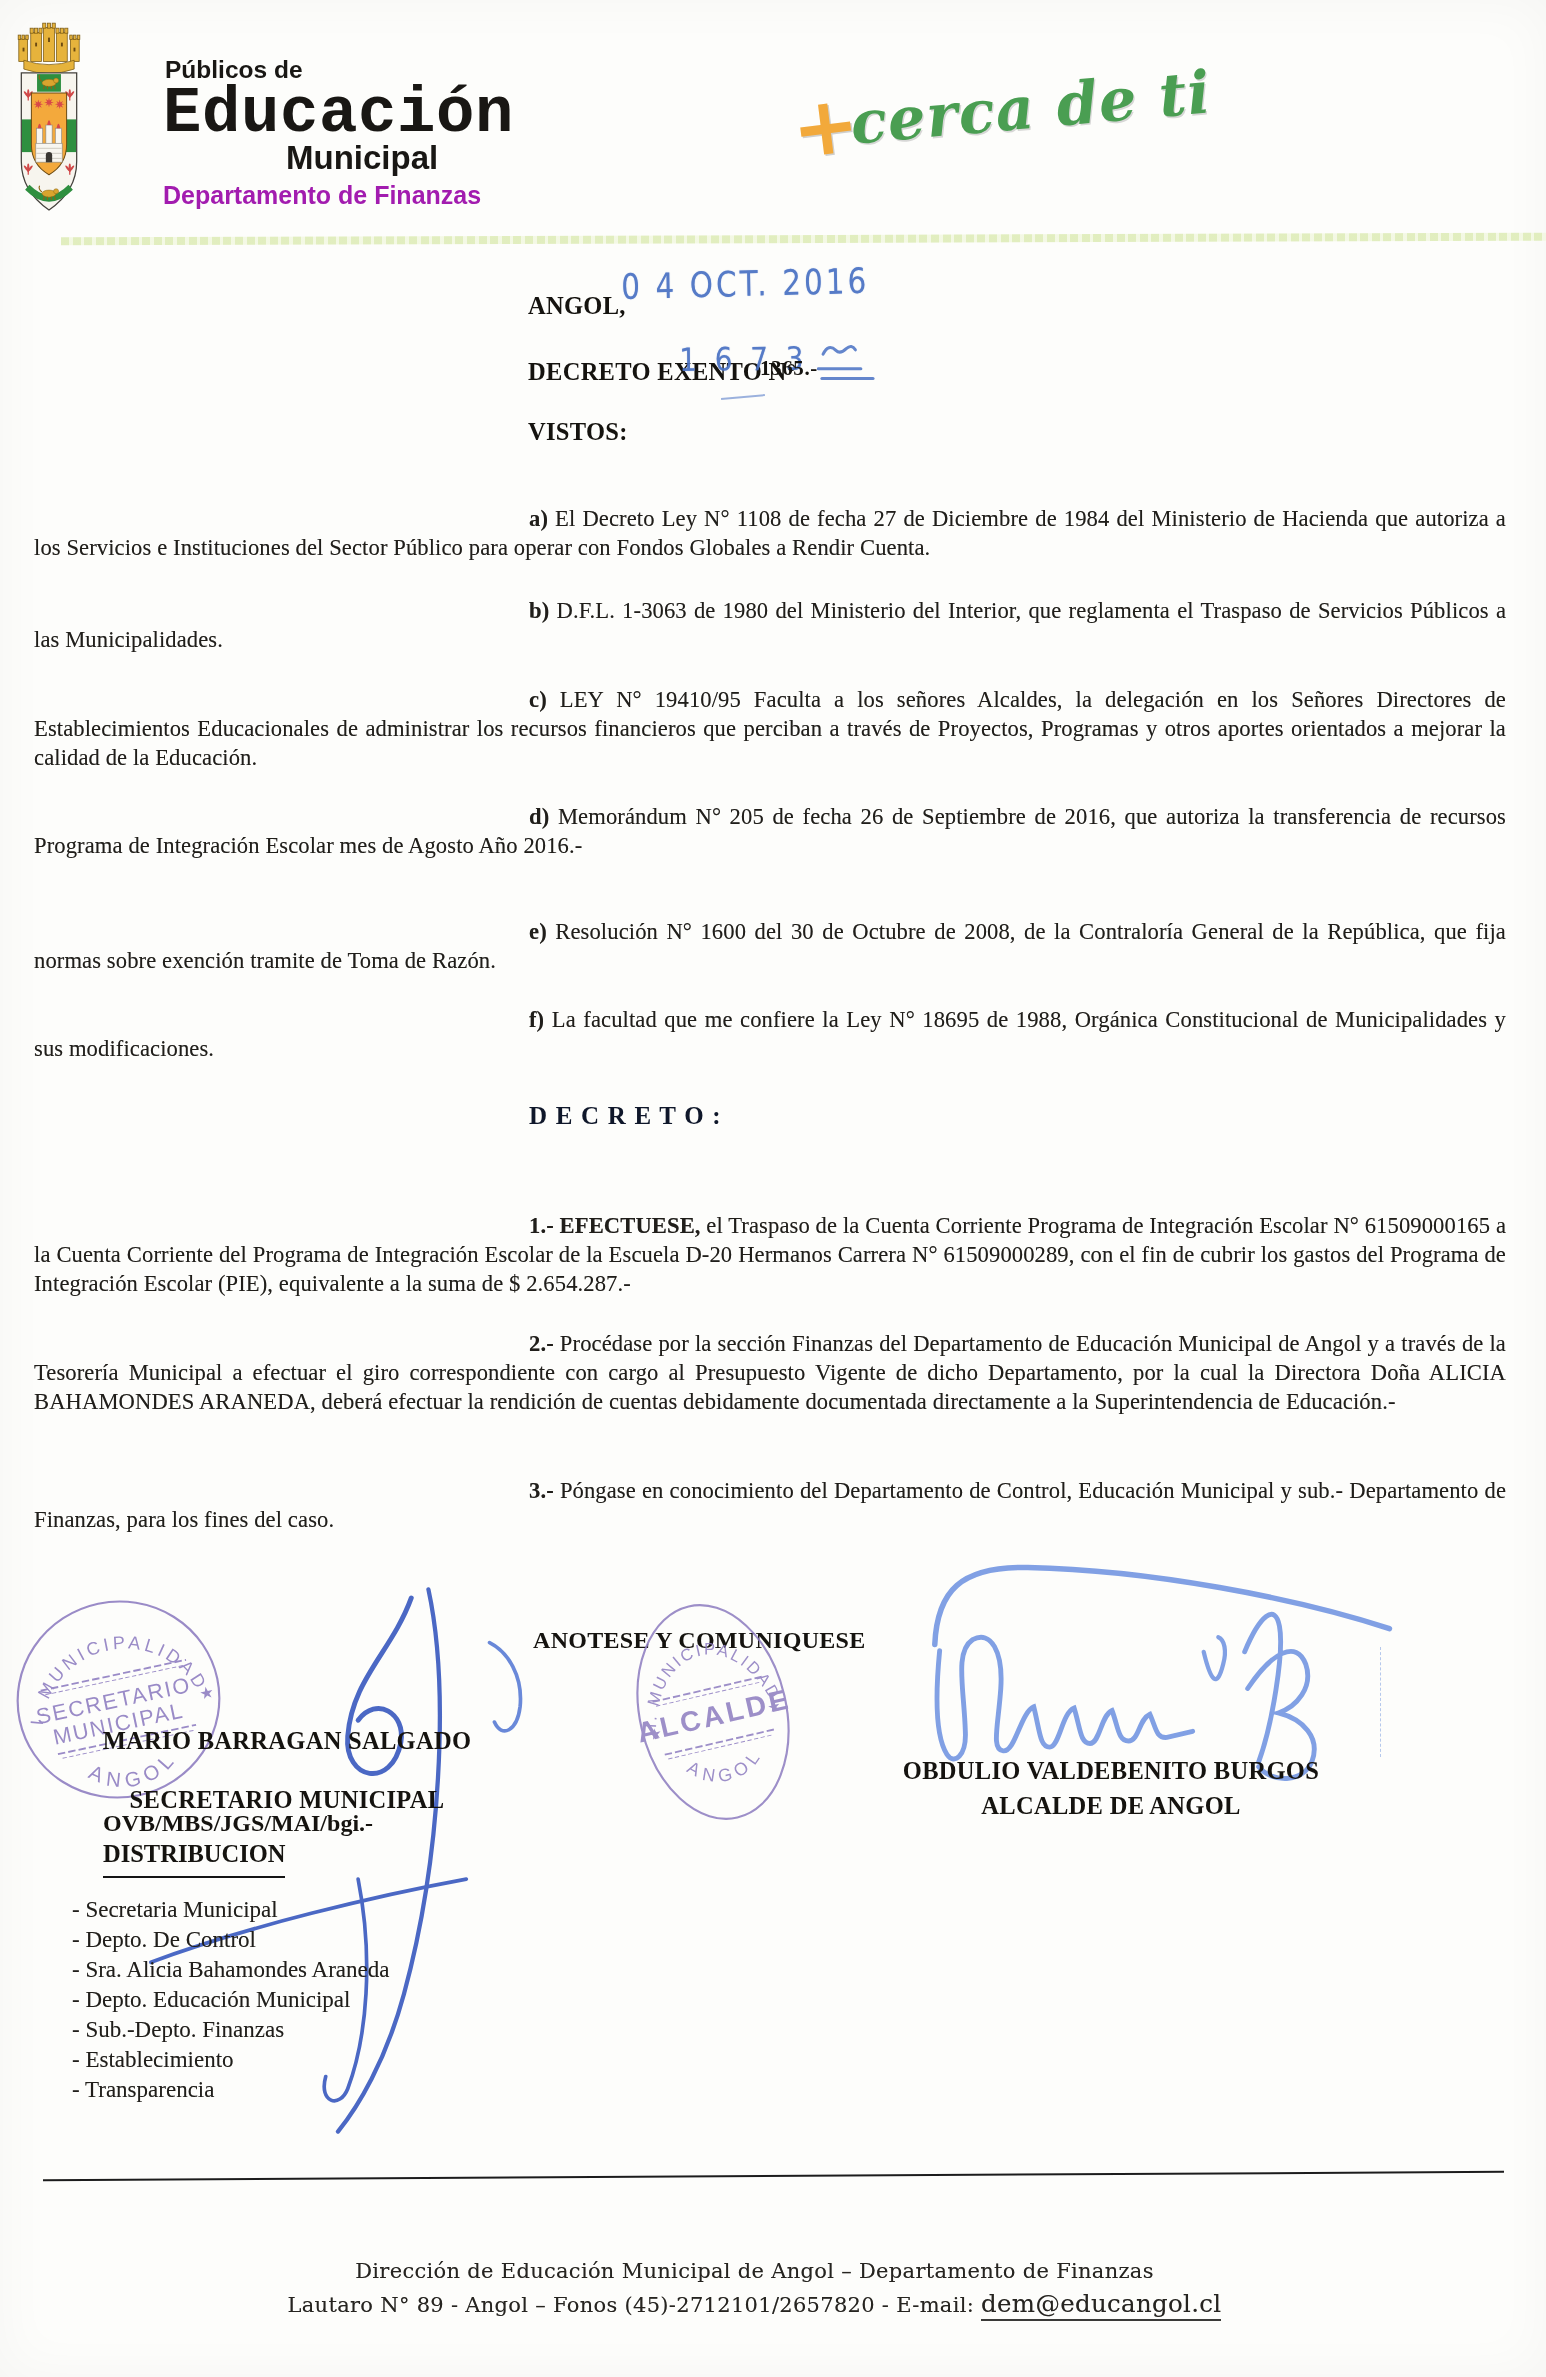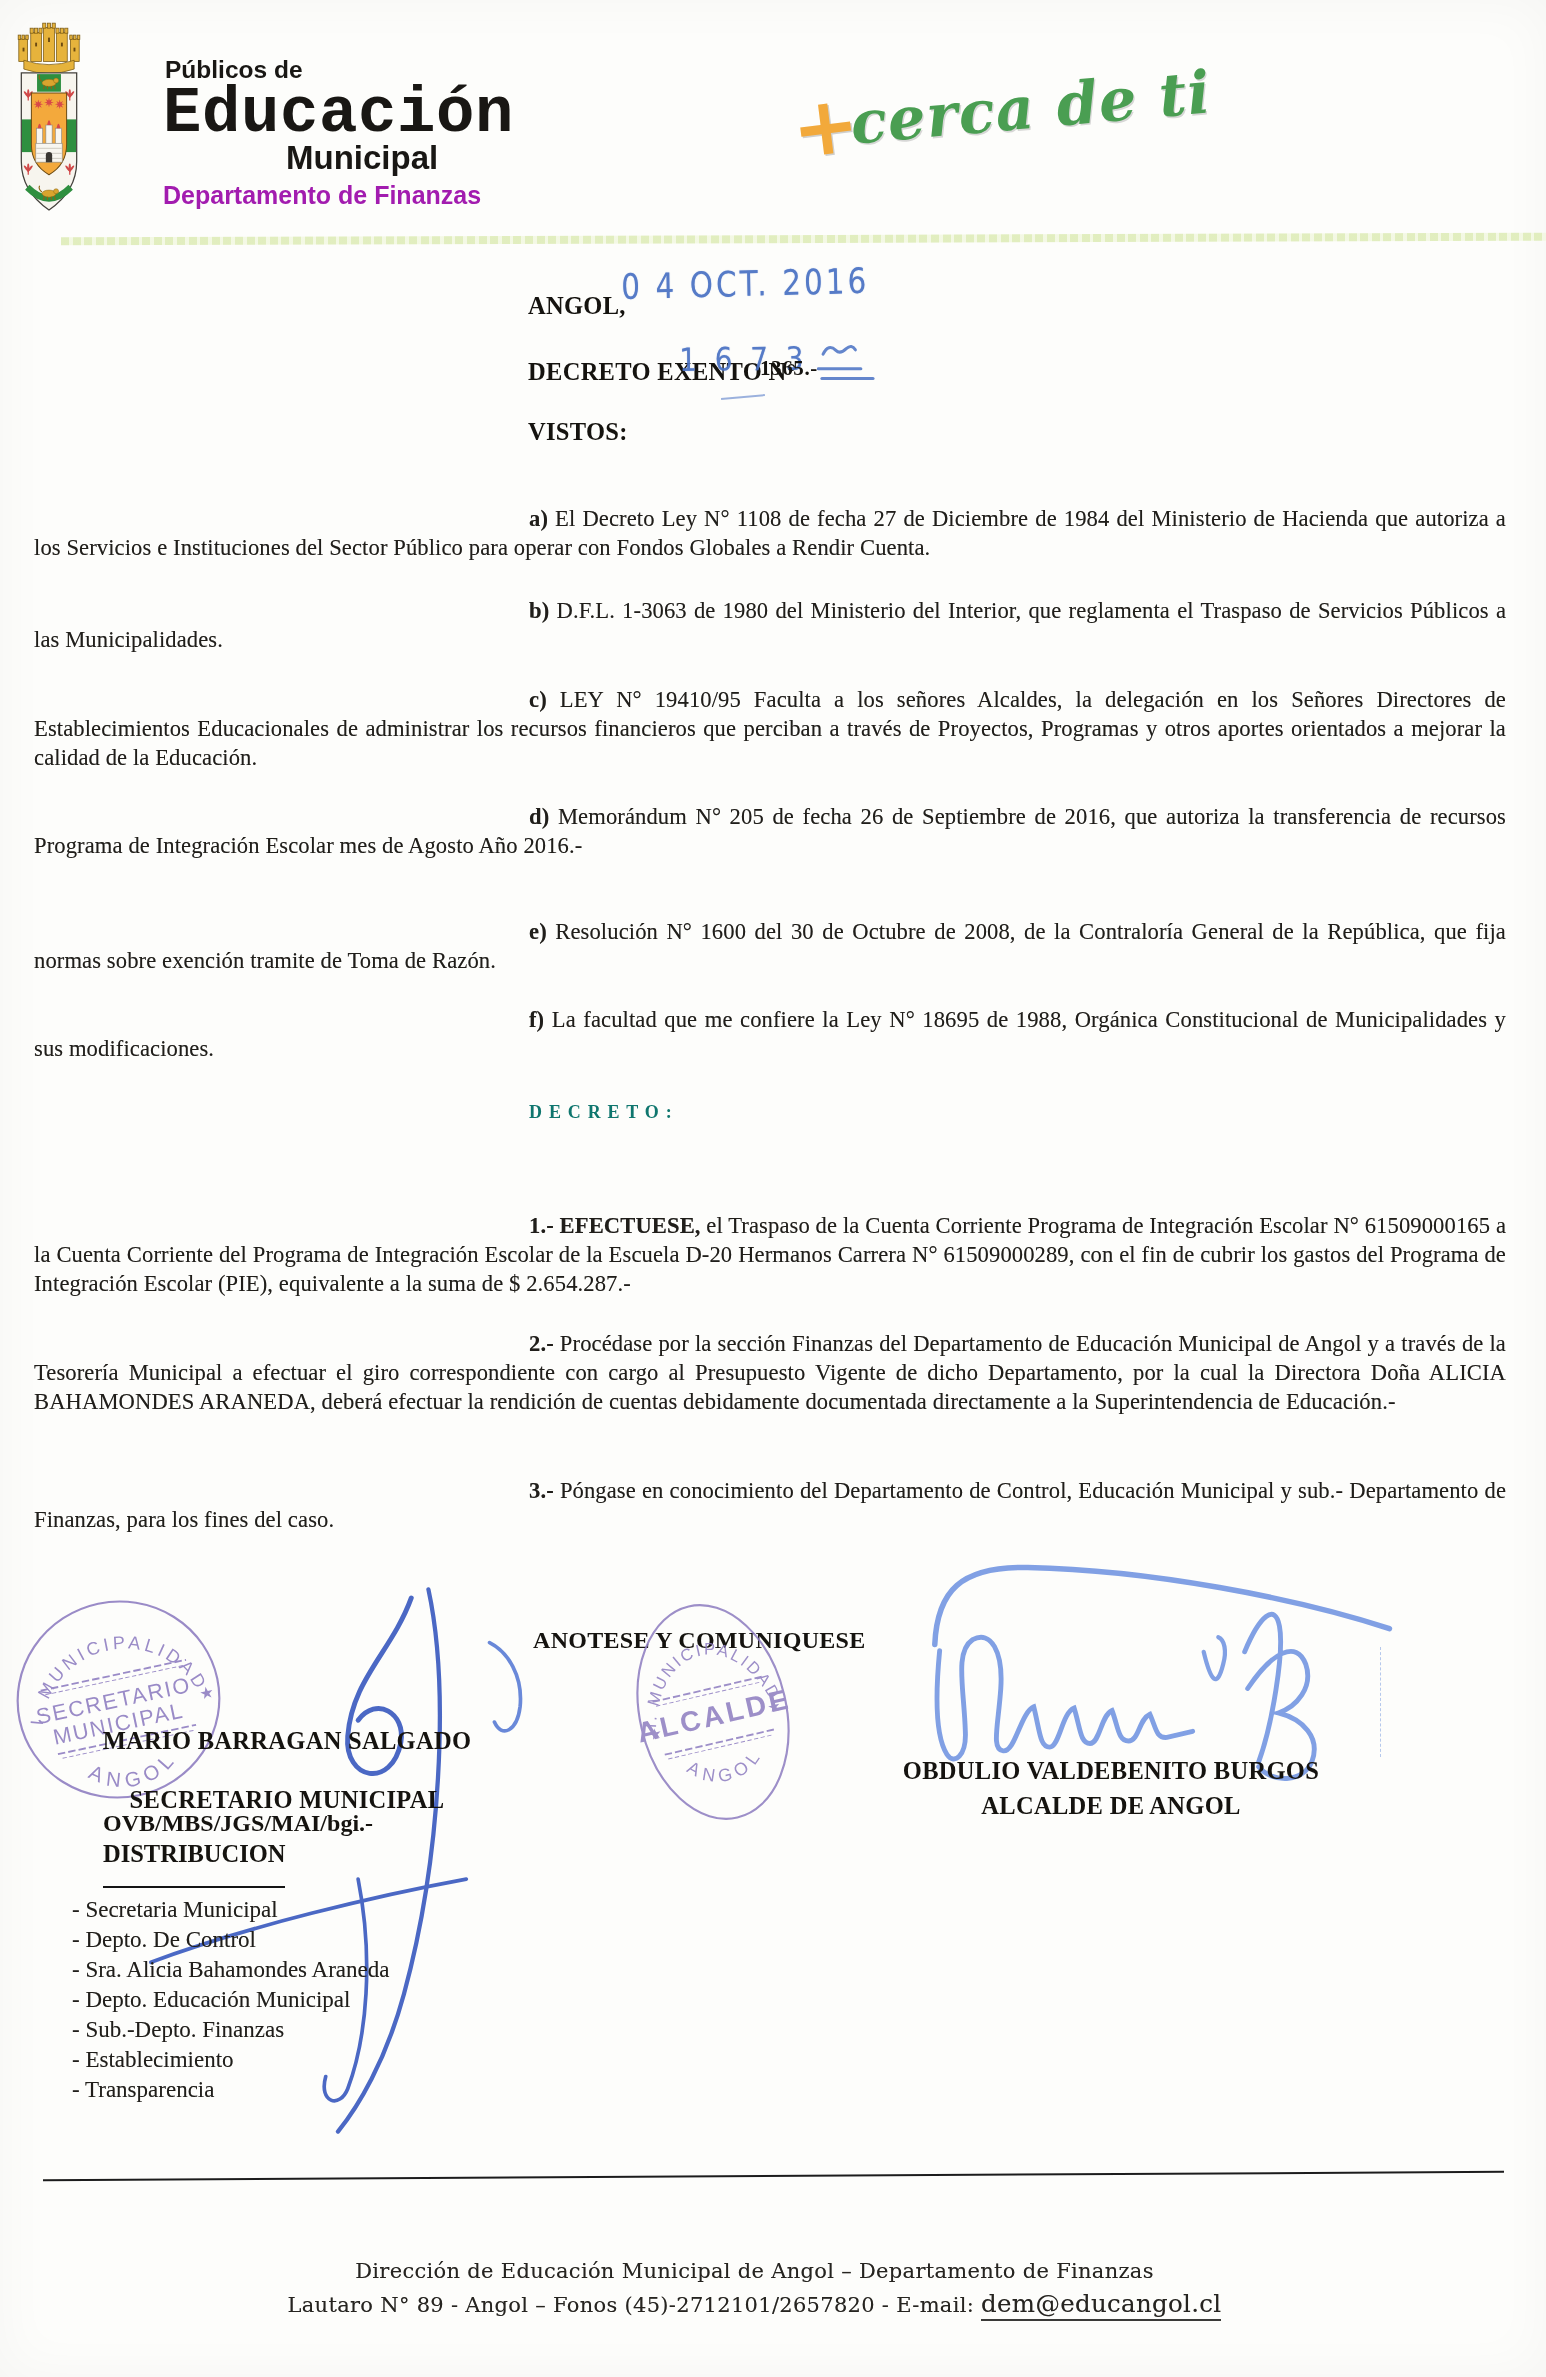--- a/index.html
+++ b/index.html
@@ -26,7 +26,7 @@
   .body-par{position:absolute;left:34px;width:1472px;font-size:22.6px;line-height:29px;color:#201e1a;
             text-align:justify;text-indent:495px;letter-spacing:0.1px;text-shadow:0 0 0.4px rgba(25,25,25,.4);}
   .body-par b{font-weight:bold;}
-  .dec-head{font-weight:bold;font-size:18px;color:#0f766e;letter-spacing:1.2px;}
+  .dec-head{font-weight:bold;font-size:25px;color:#0f172a;letter-spacing:1.2px;}
   
   .order-label{font-weight:bold;font-size:24px;color:#15130f;letter-spacing:0.3px;}
   .sig-name{font-weight:bold;font-size:24.5px;color:#15130f;text-align:center;width:440px;letter-spacing:0.3px;}

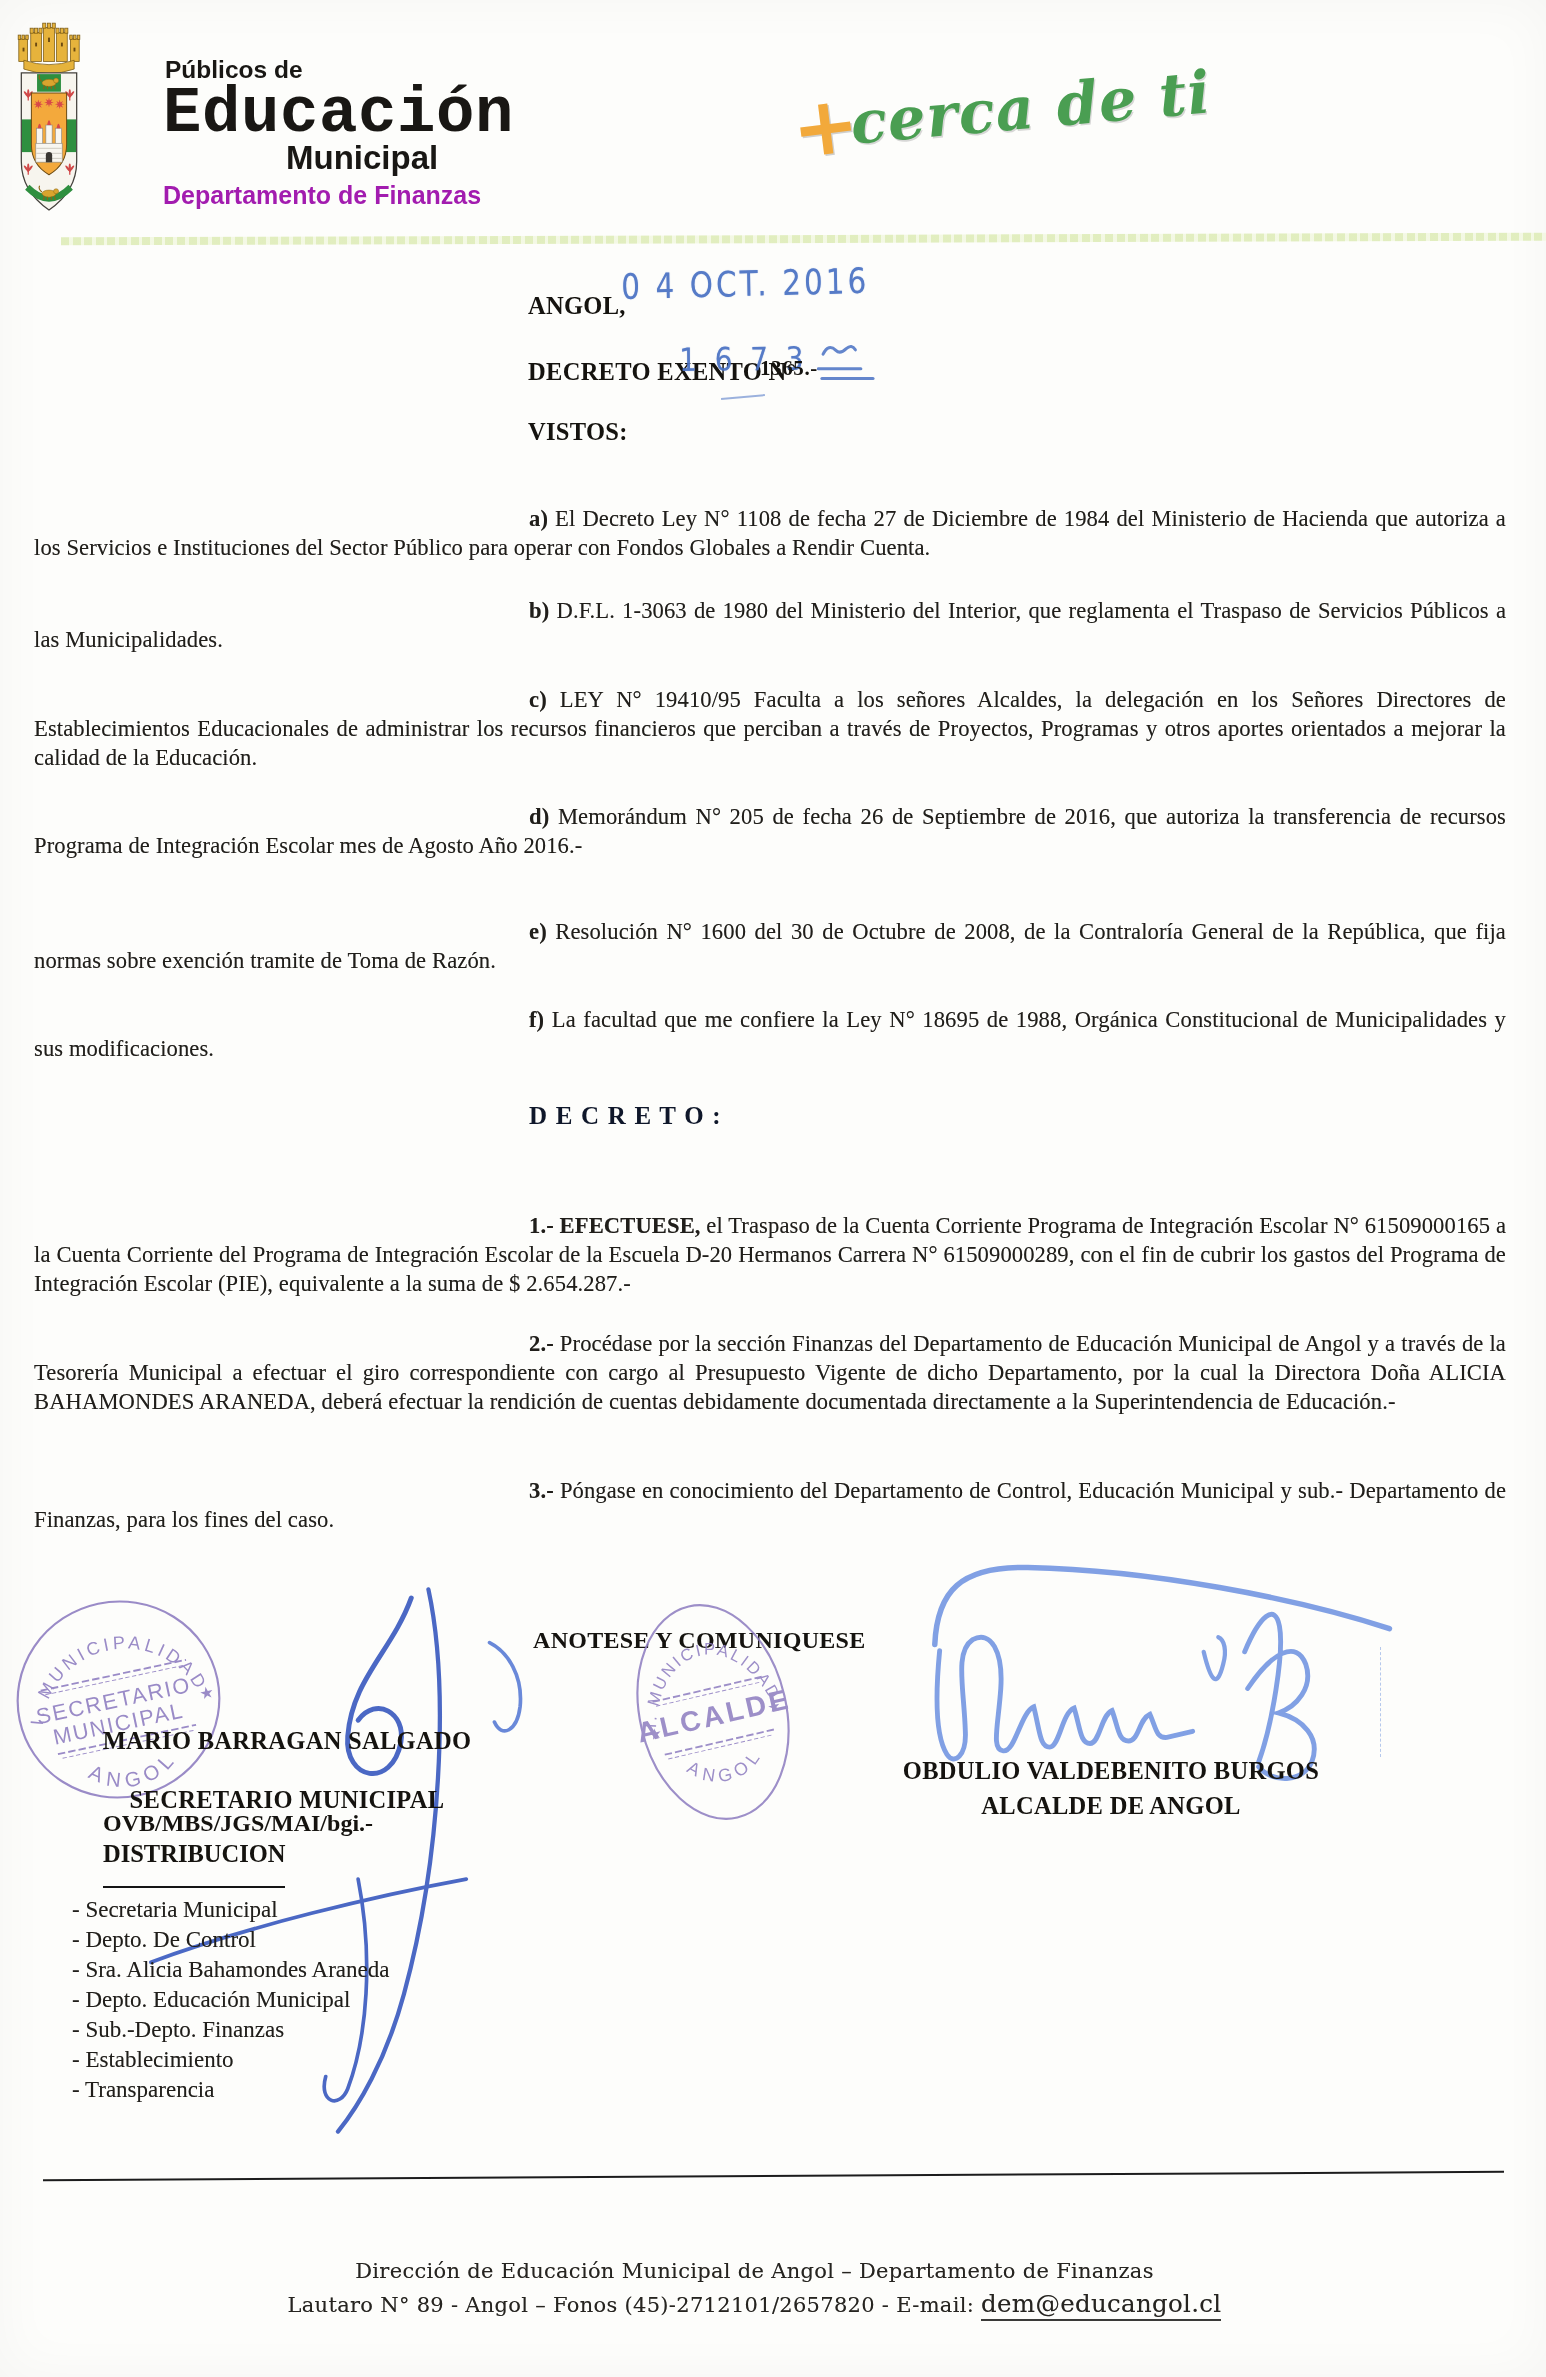--- a/index.html
+++ b/index.html
@@ -31,7 +31,7 @@
   .order-label{font-weight:bold;font-size:24px;color:#15130f;letter-spacing:0.3px;}
   .sig-name{font-weight:bold;font-size:24.5px;color:#15130f;text-align:center;width:440px;letter-spacing:0.3px;}
   .ini{font-weight:bold;font-size:24px;color:#15130f;}
-  .dist-head{font-weight:bold;font-size:24.5px;color:#15130f;border-bottom:2.4px solid #151515;padding-bottom:19px;}
+  .dist-head{font-weight:bold;font-size:24.5px;color:#15130f;border-bottom:2.4px solid #151515;padding-bottom:9px;}
   .dist-list{font-size:23px;line-height:30px;color:#201e1a;list-style:none;margin:0;padding:0;
              text-shadow:0 0 0.4px rgba(25,25,25,.35);}
   .stamp-svg text{font-family:"Liberation Sans",sans-serif;fill:#8d7cc0;}

